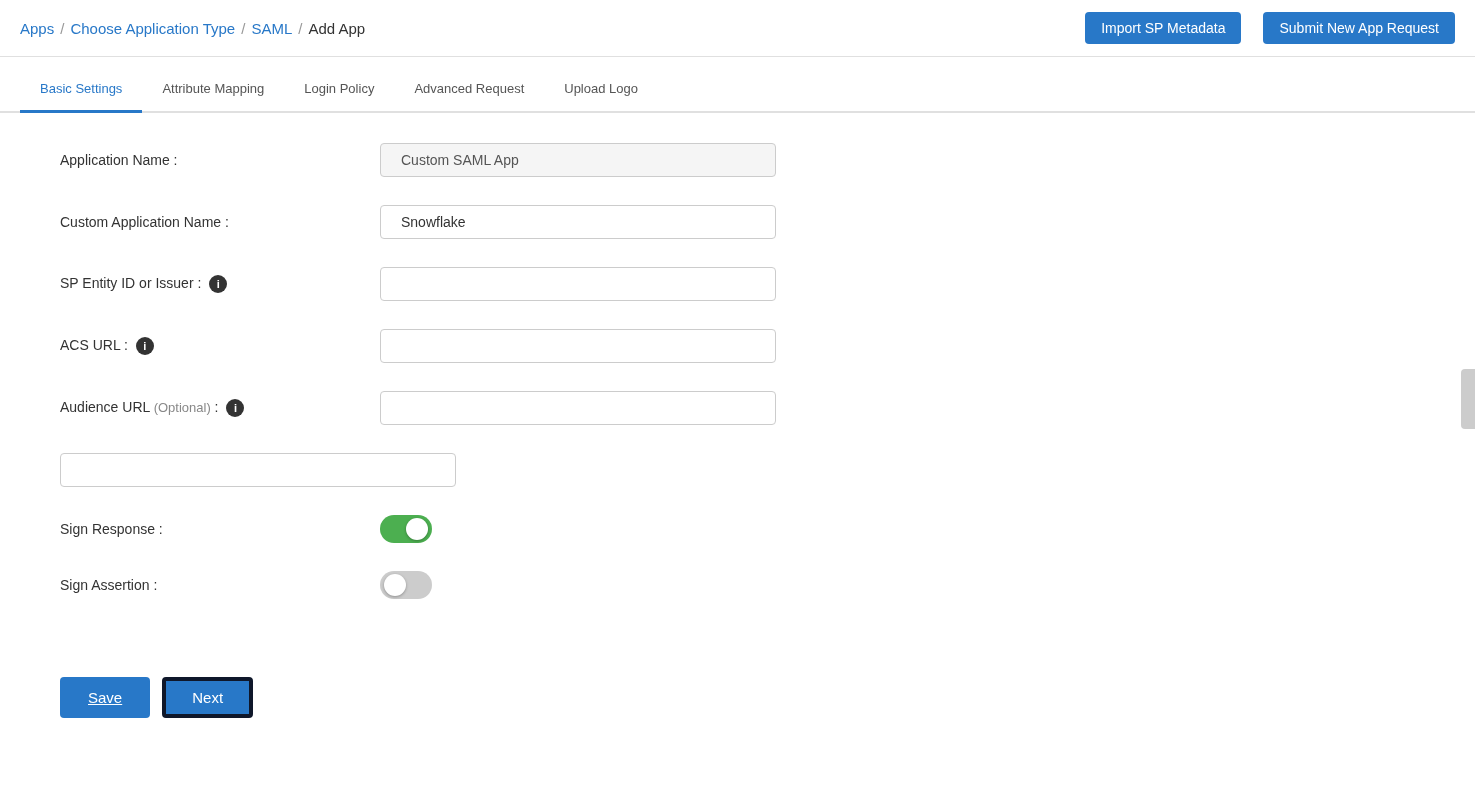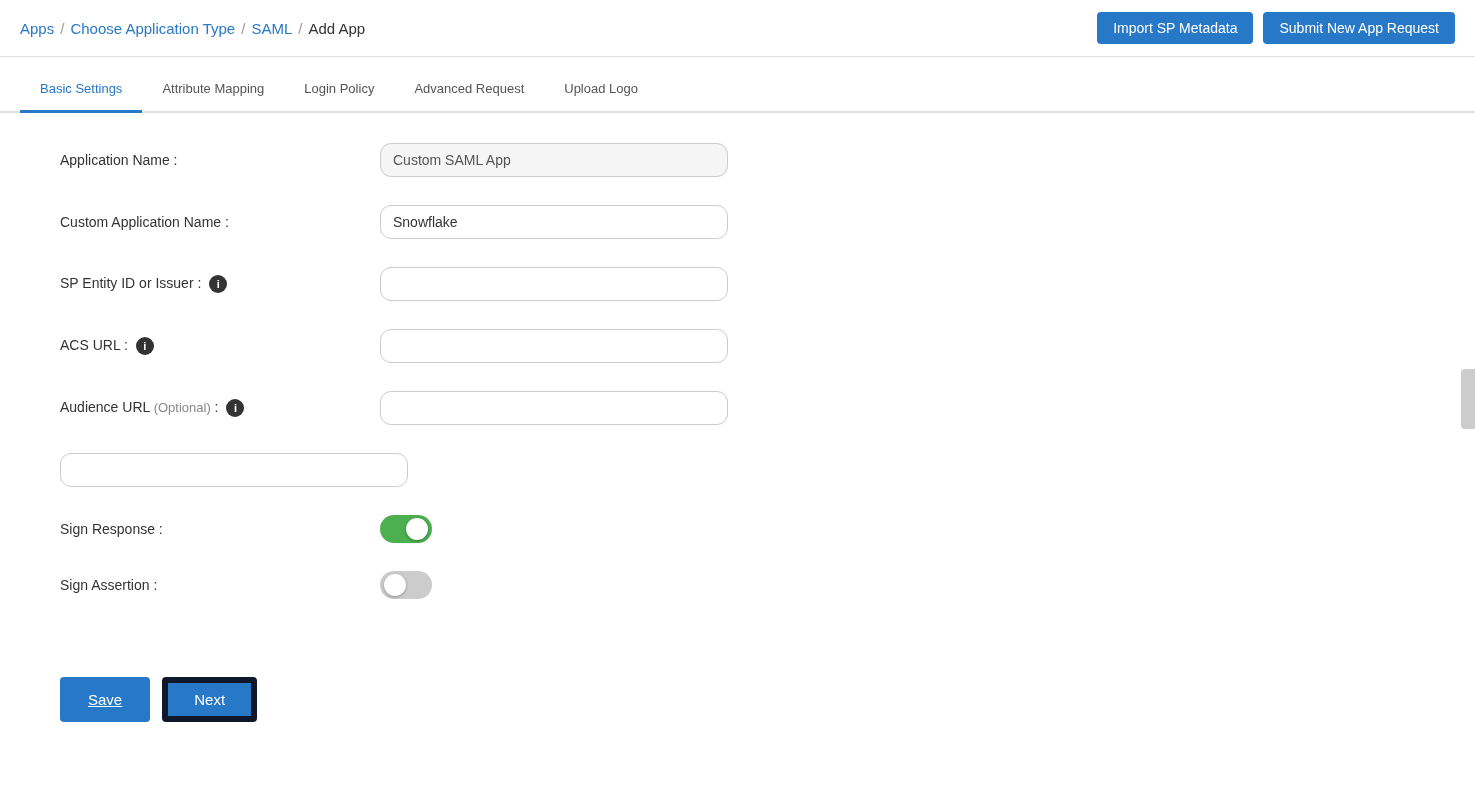--- a/index.html
+++ b/index.html
@@ -28,7 +28,7 @@
     .breadcrumb .current { color: #333; }
     .header-buttons {
       display: flex;
-      gap: 10px;
+      gap: 22px;
       border-radius: 9px;
     }
     .btn-primary {

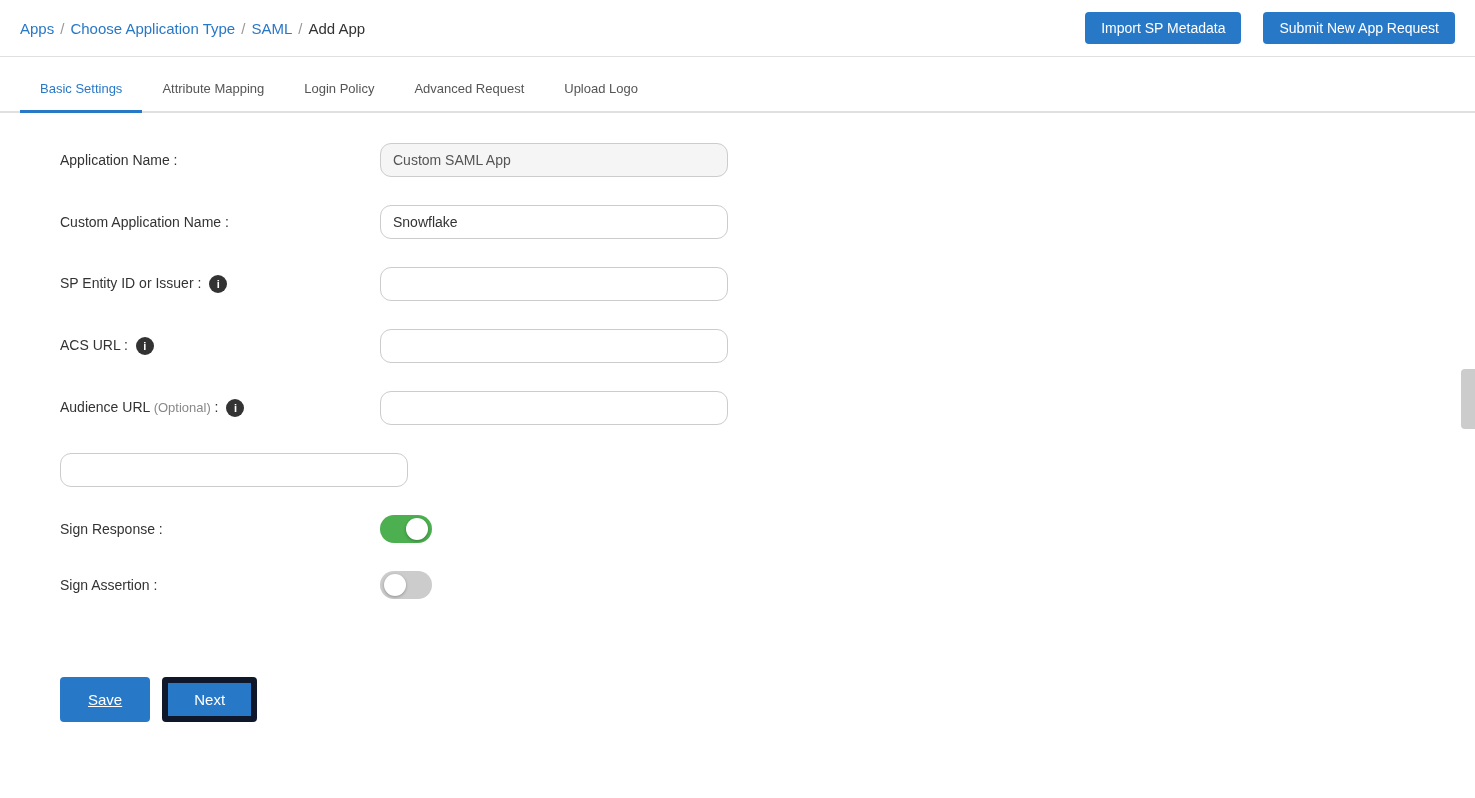--- a/index.html
+++ b/index.html
@@ -98,10 +98,10 @@
       margin-left: 4px;
     }
     .form-input {
-      width: 348px;
-      padding: 8px 12px;
+      width: 396px;
+      padding: 8px 20px;
       border: 1px solid #ccc;
-      border-radius: 11px;
+      border-radius: 4px;
       font-size: 14px;
       color: #333;
       outline: none;

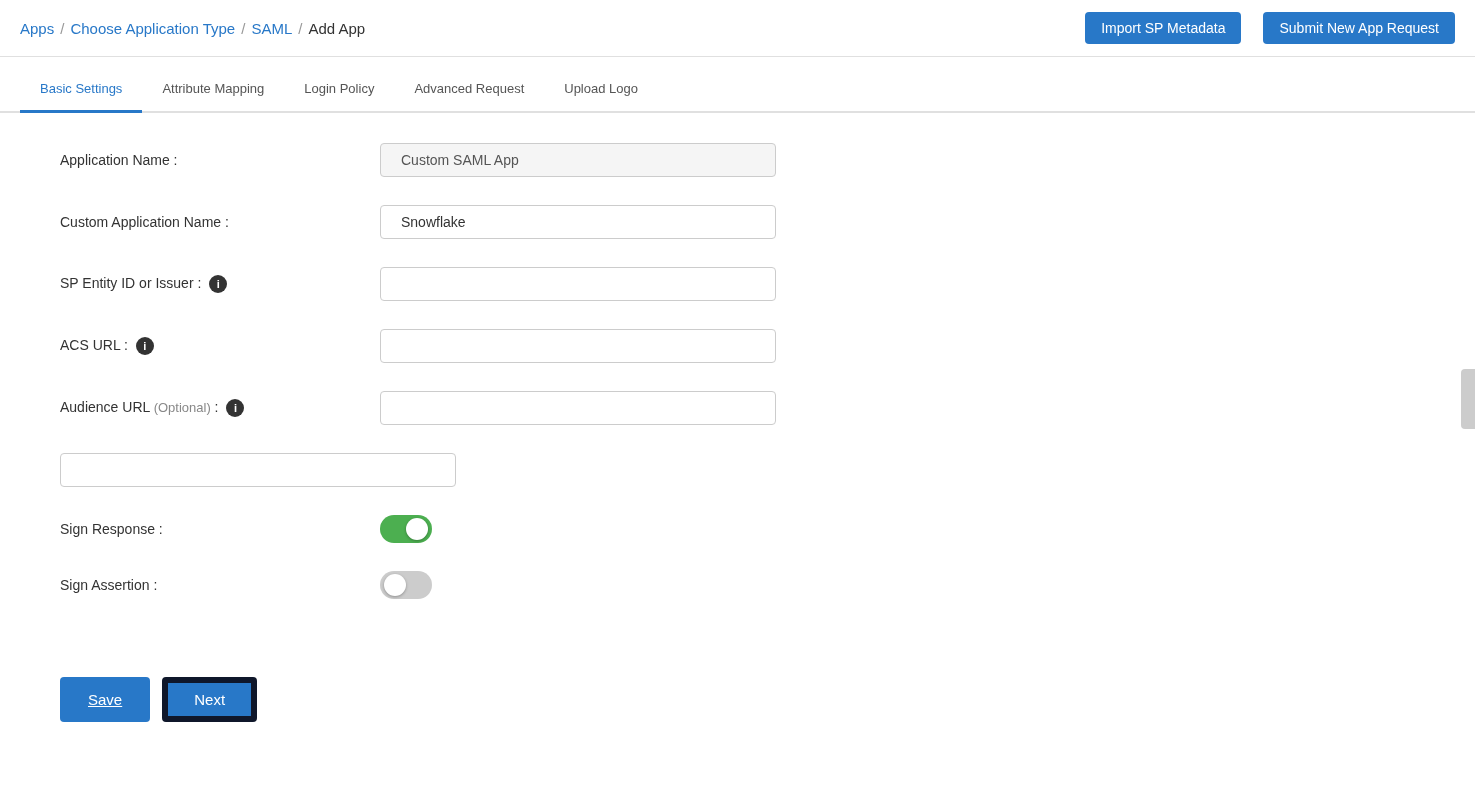--- a/index.html
+++ b/index.html
@@ -164,7 +164,7 @@
     .btn-next {
       background: #2878c8;
       color: #fff;
-      border: 6px solid #0f172a;
+      border: 4px solid #0f172a;
       padding: 8px 26px;
       border-radius: 4px;
       cursor: pointer;

